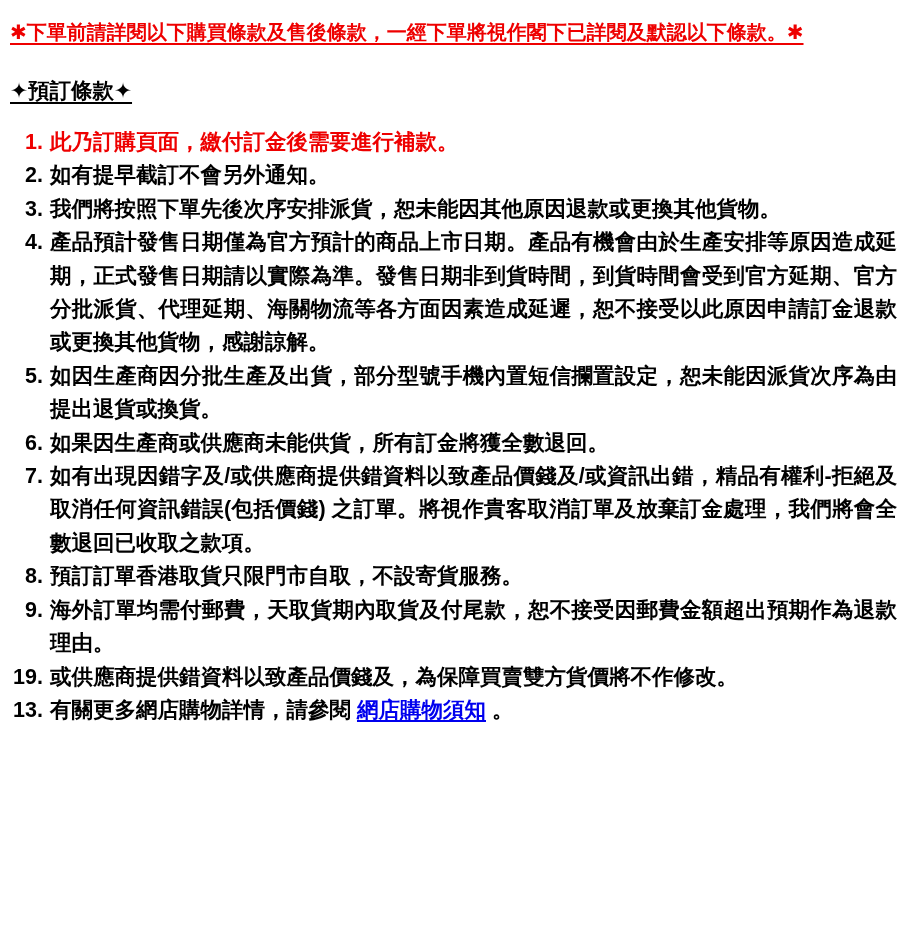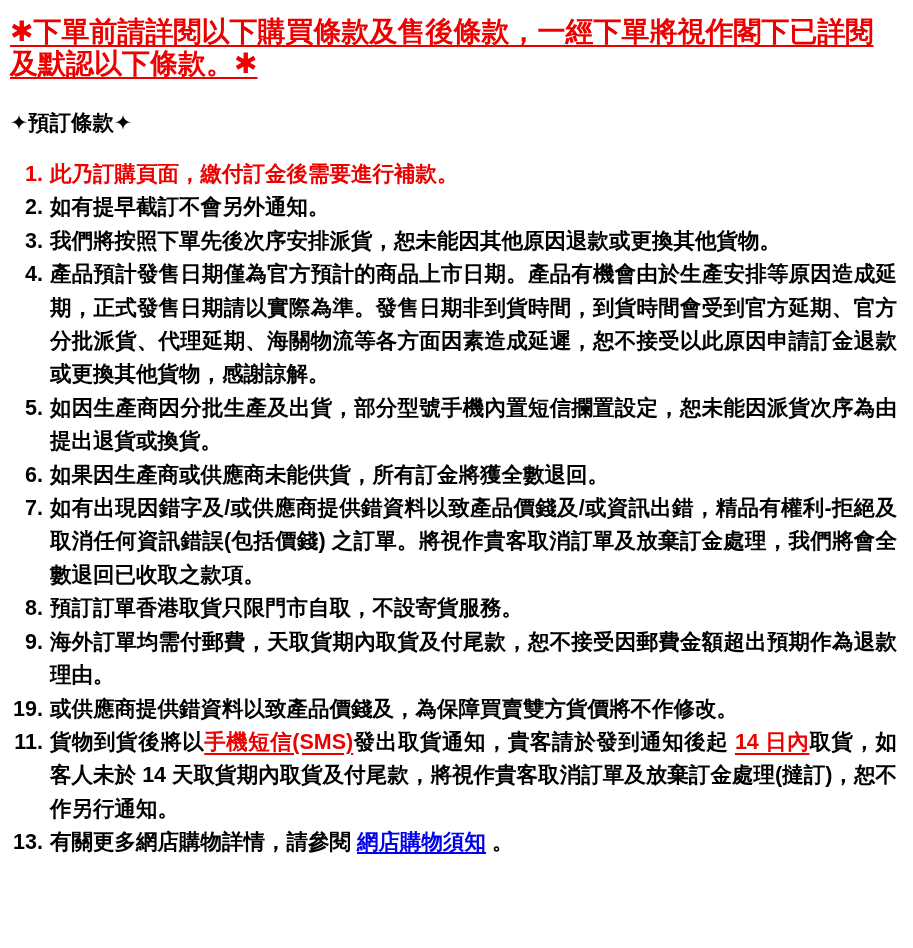--- a/index.html
+++ b/index.html
@@ -20,7 +20,7 @@
   }
   .title {
     margin: 6px 0 0 10px;
-    font-size: 28px;
+    font-size: 20px;
     line-height: 32px;
     color: #ee0000;
     text-decoration: underline;

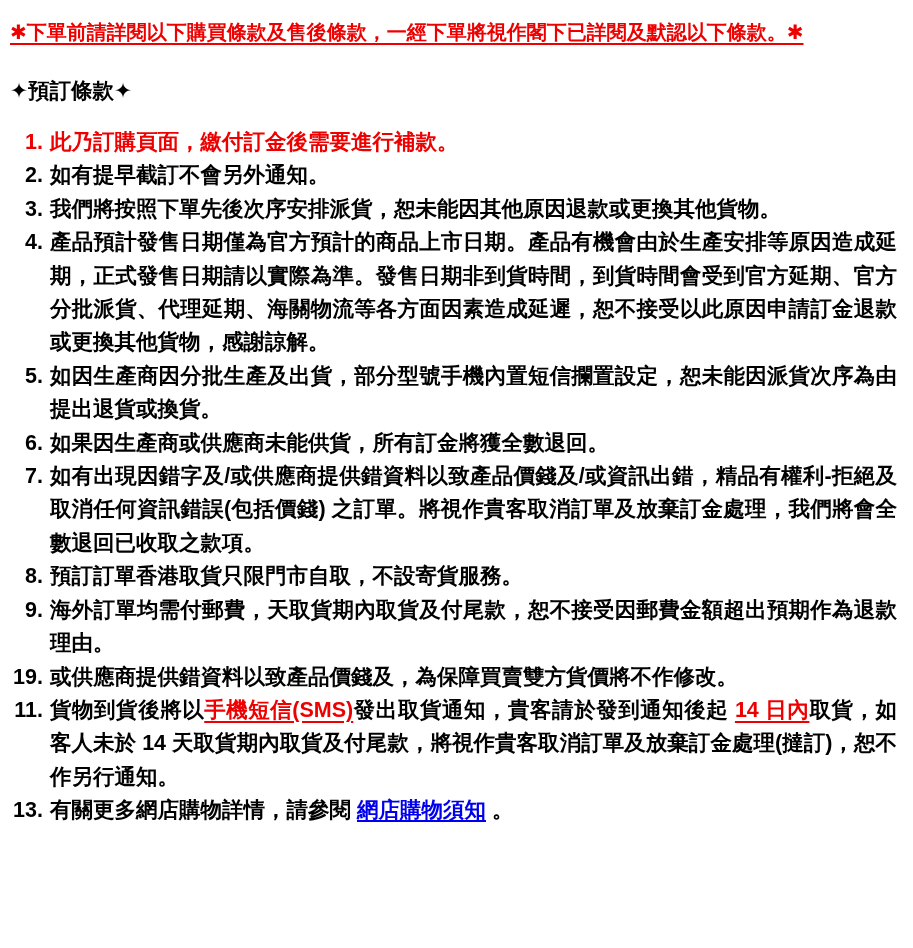--- a/index.html
+++ b/index.html
@@ -31,6 +31,7 @@
     font-size: 21.5px;
     line-height: 30px;
     color: #000000;
+    text-decoration: underline;
     text-underline-offset: 4px;
   }
   .terms {

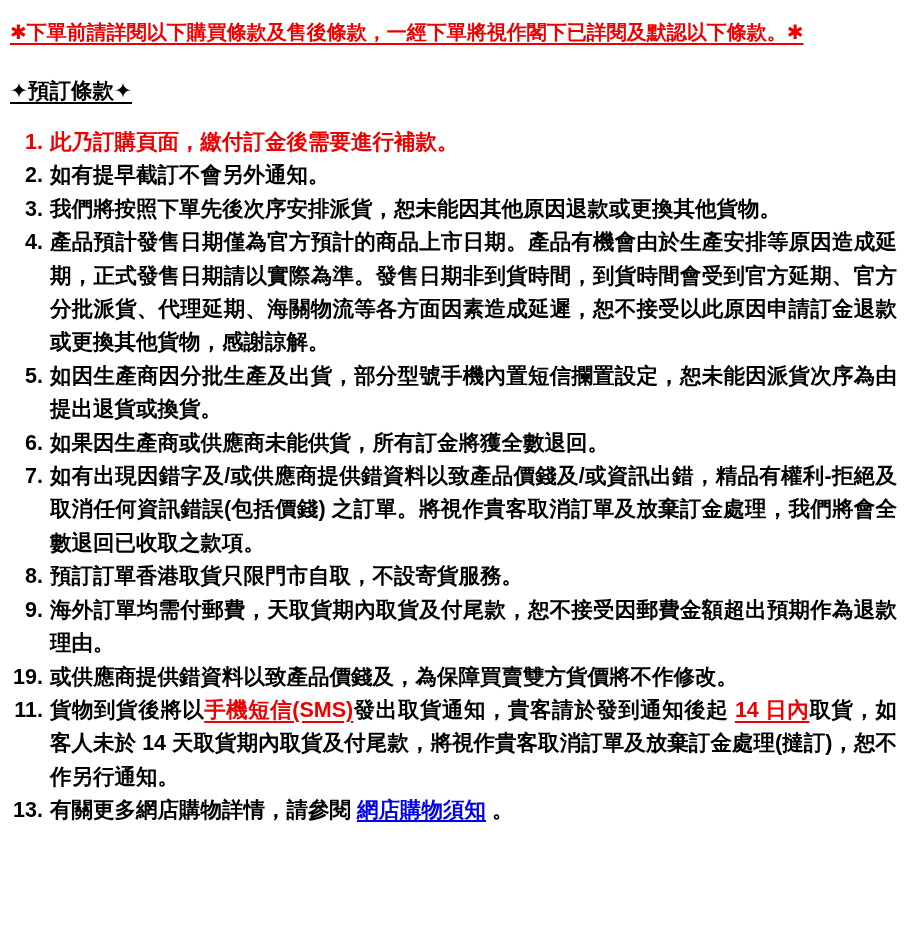--- a/index.html
+++ b/index.html
@@ -133,10 +133,6 @@
       <span class="txt">或供應商提供錯資料以致產品價錢及，為保障買賣雙方貨價將不作修改。</span>
     </li>
 
-    <li class="term">
-      <span class="num">11.</span>
-      <span class="txt"><span>貨物到貨後將以</span><span class="hl">手機短信(SMS)</span><span>發出取貨通知，貴客請於發到通知後起 </span><span class="hl">14 日內</span><span>取貨，如客人未於 14 天取貨期內取貨及付尾款，將視作貴客取消訂單及放棄訂金處理(撻訂)，恕不作另行通知。</span></span>
-    </li>
 
 
     <li class="term">

